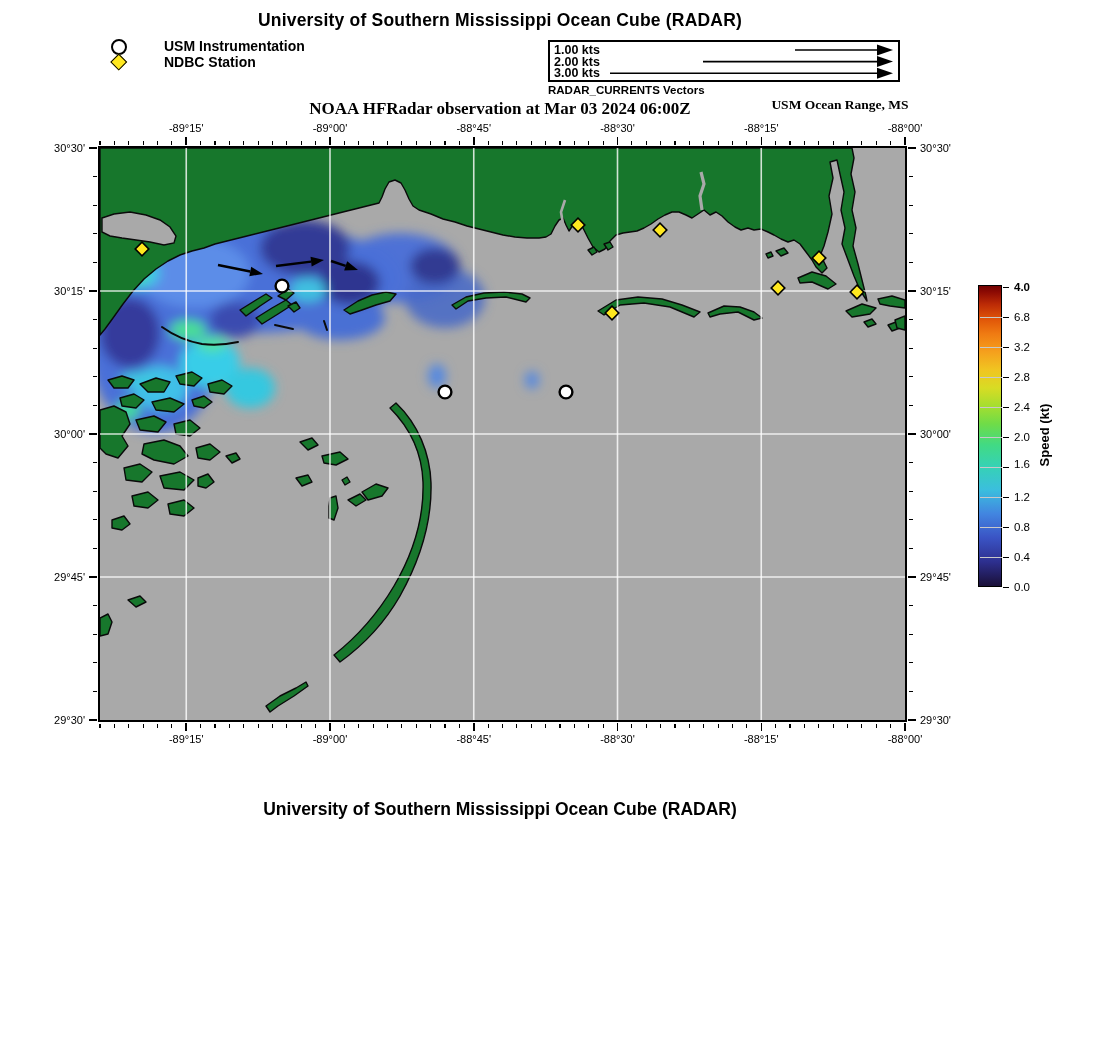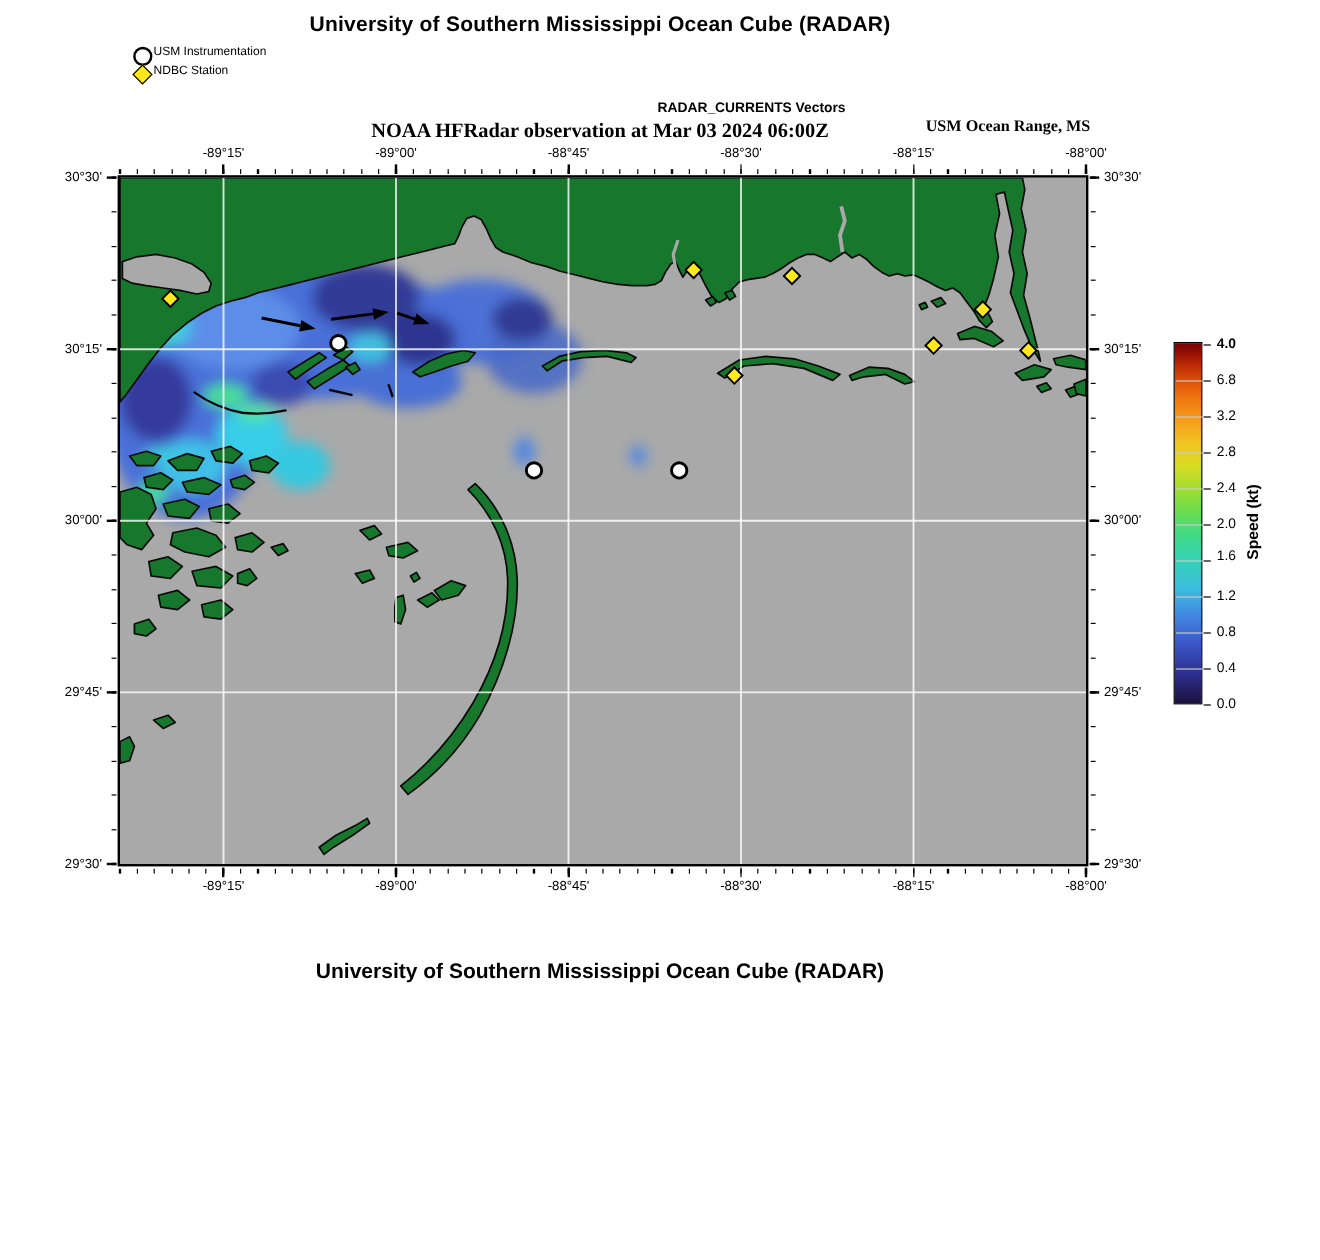--- a/index.html
+++ b/index.html
@@ -16,7 +16,7 @@
                           background:#fff; }
   .legend-marker-diamond { width:9.5px; height:9.5px; border:1.6px solid #000; background:#ffe81f;
                            transform:rotate(45deg); }
-  .legend-label { font-weight:normal; font-size:10px; white-space:nowrap; }
+  .legend-label { font-weight:bold; font-size:14px; white-space:nowrap;margin-left:36px; }
 
   .vbox { left:548px; top:40px; width:348px; height:38px; border:2px solid #000; background:#fff; }
   .vbox-label { position:absolute; left:4px; font-weight:bold; font-size:12.5px; line-height:12px; white-space:nowrap; }

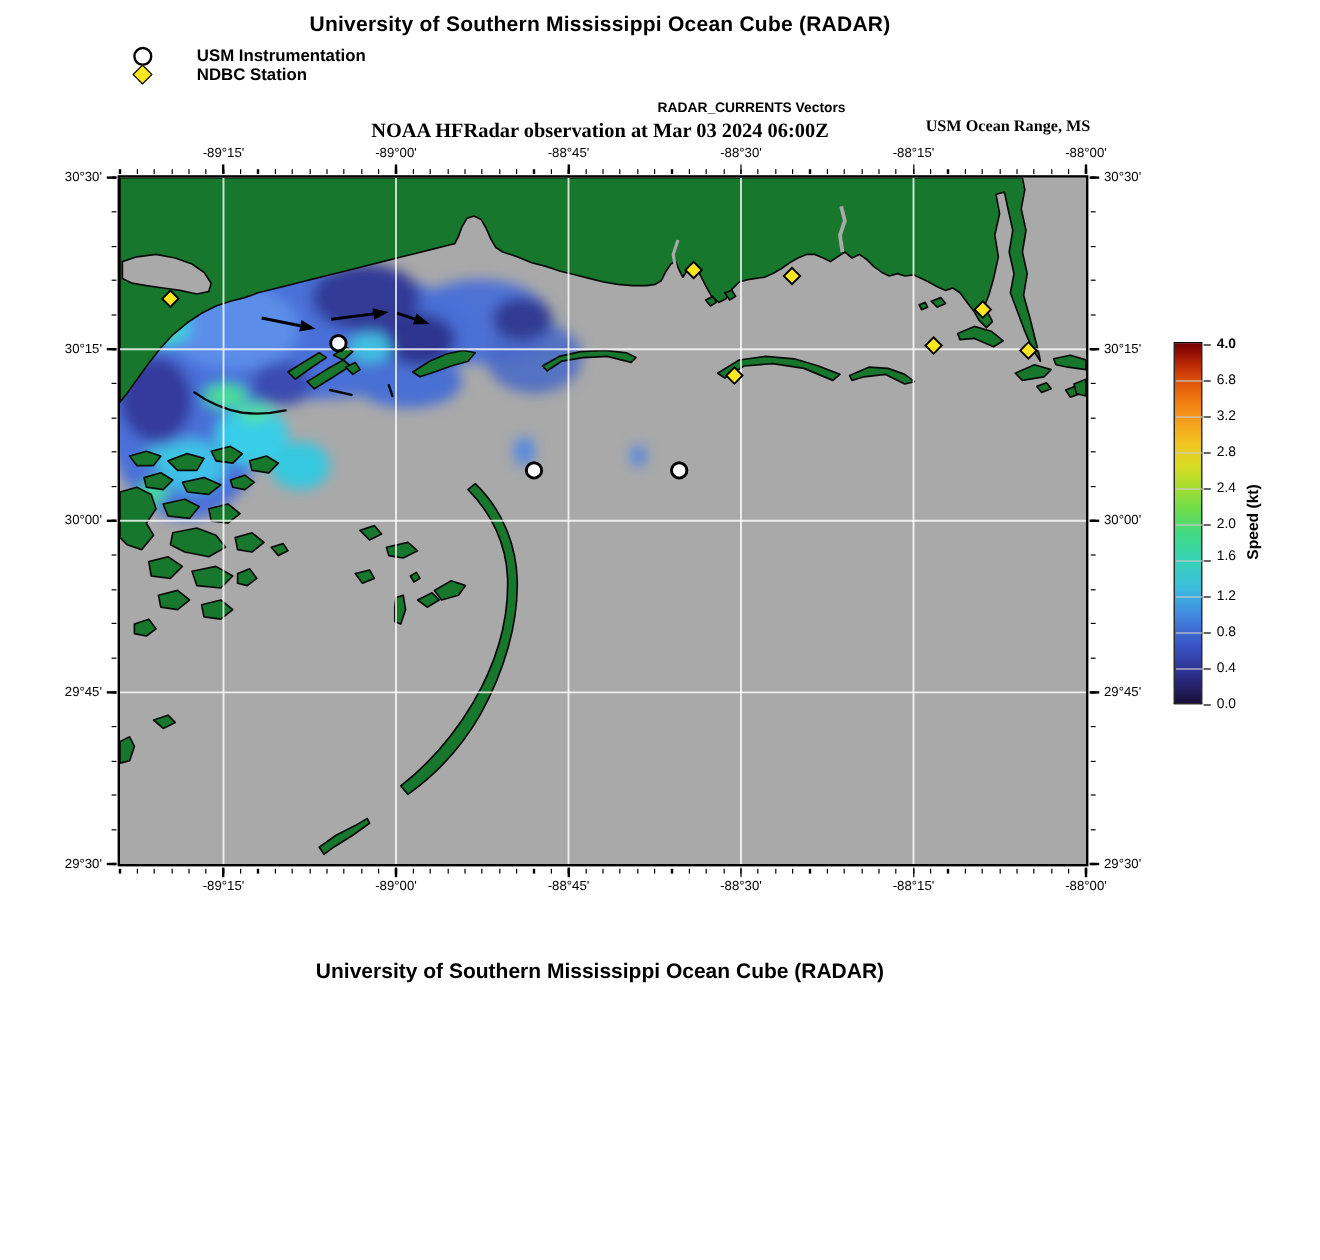--- a/index.html
+++ b/index.html
@@ -64,6 +64,21 @@
   </div>
   <div class="abs legend-label" style="left:128px; top:54px;">NDBC Station</div>
 
+  <div class="abs vbox">
+    <svg id="vbox-svg" width="348" height="38" style="position:absolute;left:0;top:0;">
+        <line x1="245" y1="8" x2="331" y2="8" stroke="#000" stroke-width="1.6"></line>
+        <polygon points="343,8 327,2.5 327,13.5" fill="#000"></polygon>
+        <line x1="153" y1="19.6" x2="331" y2="19.6" stroke="#000" stroke-width="1.6"></line>
+        <polygon points="343,19.6 327,14.100000000000001 327,25.1" fill="#000"></polygon>
+        <line x1="60" y1="31.2" x2="331" y2="31.2" stroke="#000" stroke-width="1.6"></line>
+        <polygon points="343,31.2 327,25.7 327,36.7" fill="#000"></polygon>
+      </svg>
+    <div id="vbox-labels">
+        <div class="vbox-label" style="top: 2px;">1.00 kts</div>
+        <div class="vbox-label" style="top: 13.6px;">2.00 kts</div>
+        <div class="vbox-label" style="top: 25.2px;">3.00 kts</div>
+      </div>
+  </div>
   <div class="abs vbox-caption">RADAR_CURRENTS Vectors</div>
 
   <div class="abs subtitle-row">NOAA HFRadar observation at Mar 03 2024 06:00Z</div>

